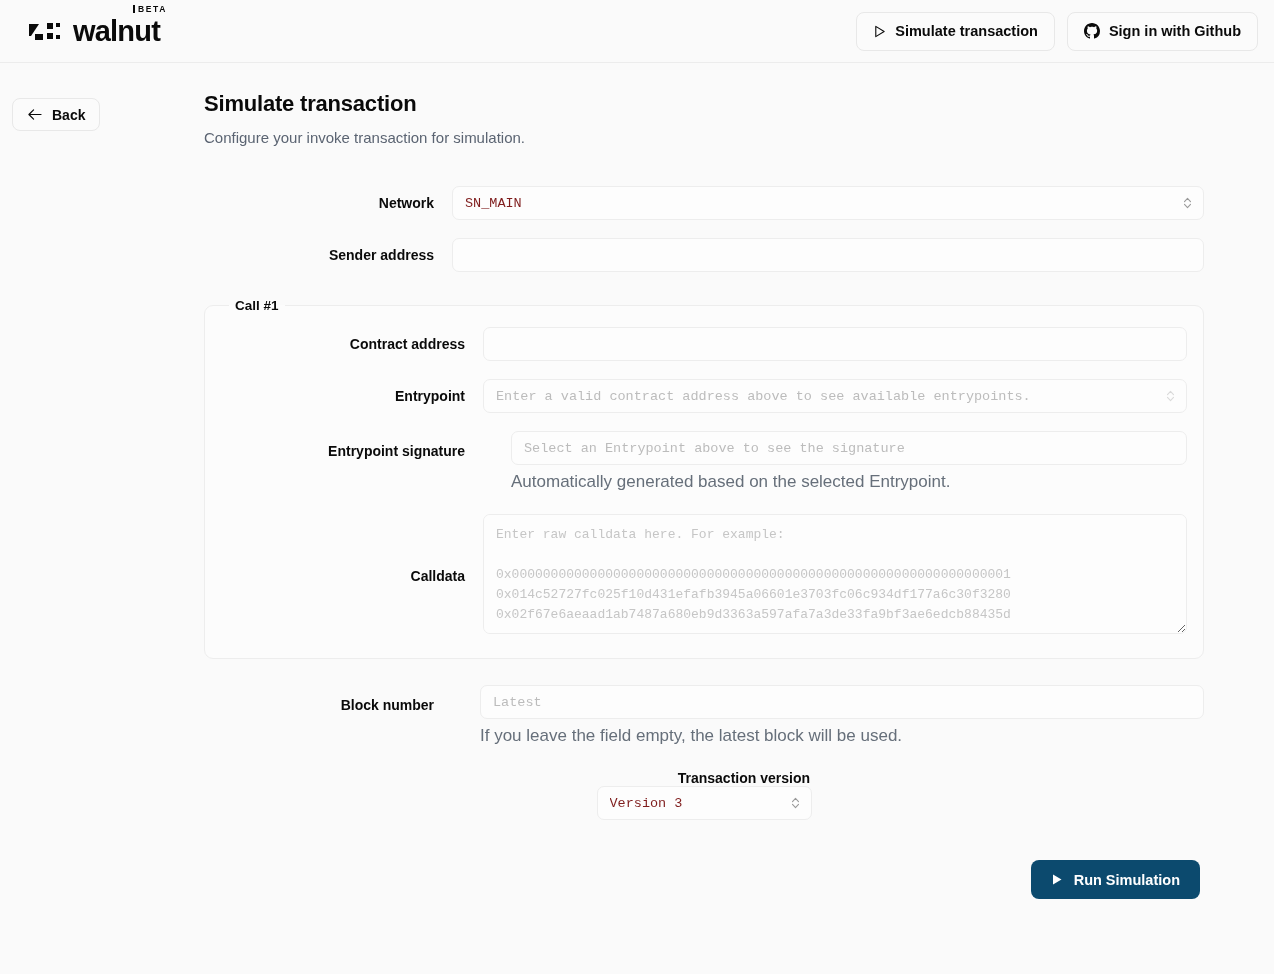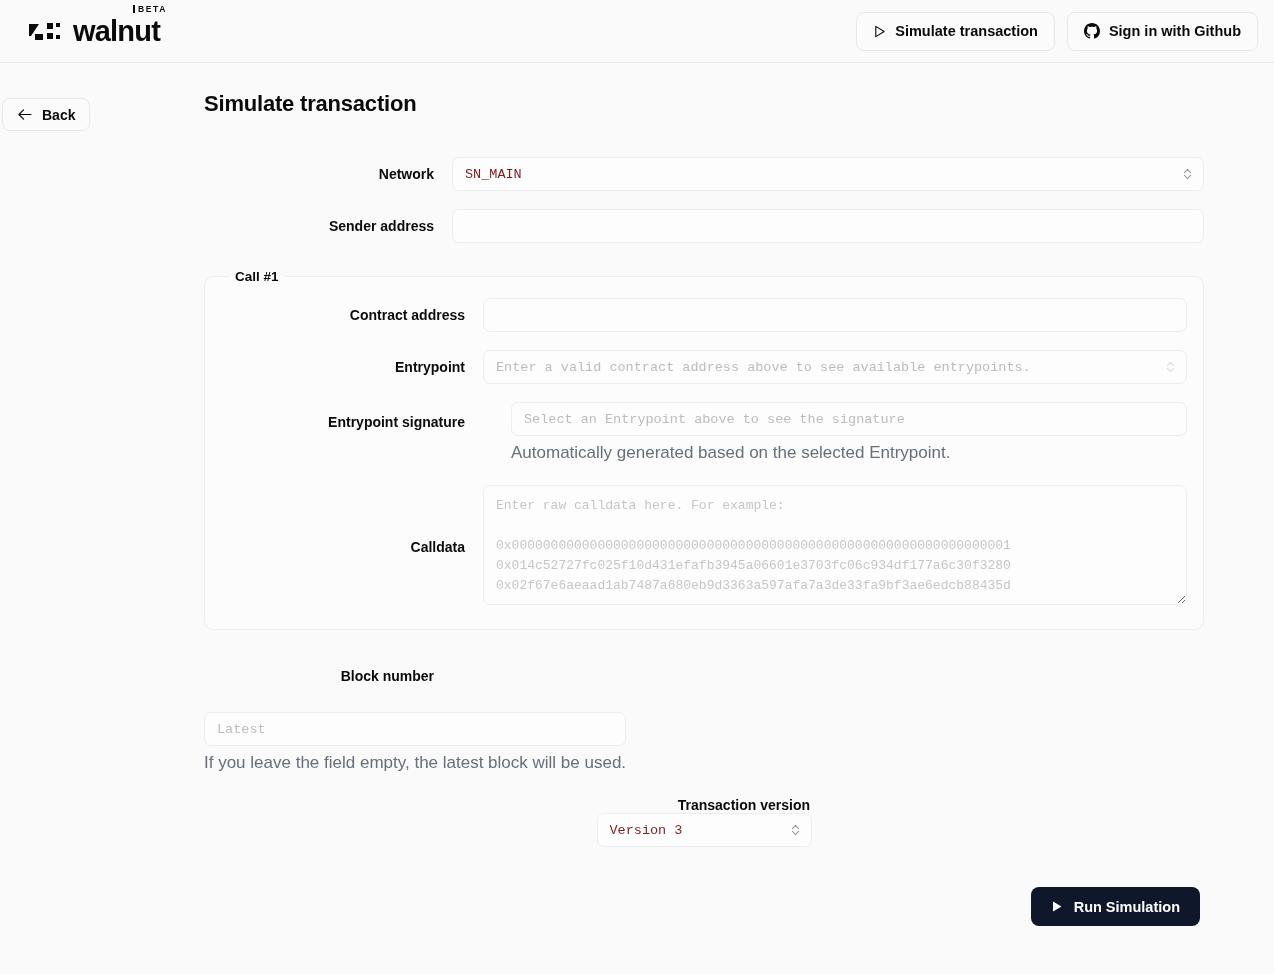--- a/index.html
+++ b/index.html
@@ -70,7 +70,7 @@
   .page { position: relative; height: 911px; }
   .back-btn {
     position: absolute;
-    left: 2px;
+    left: 12px;
     top: 35px;
     display: flex;
     align-items: center;

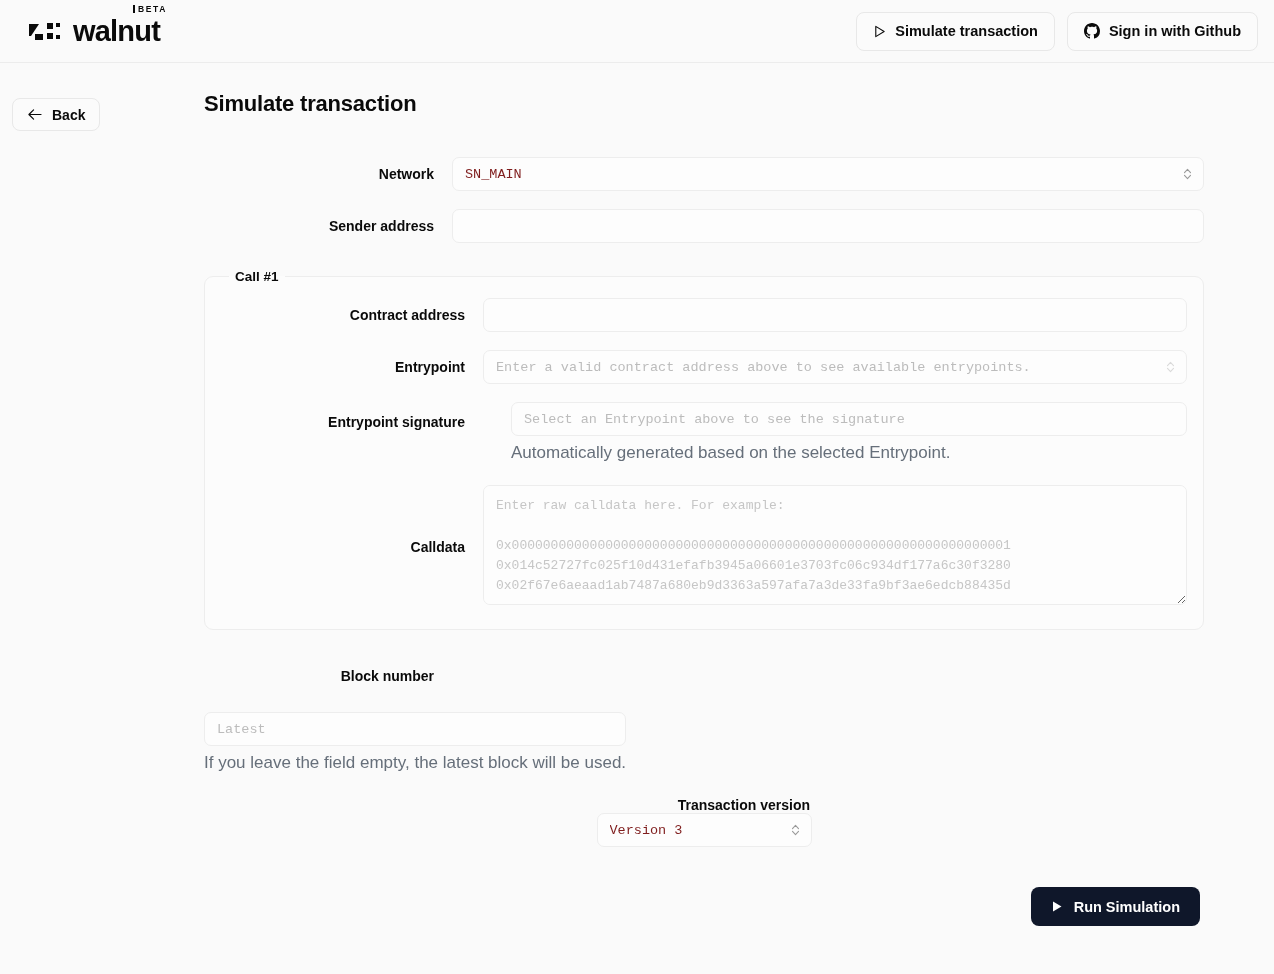--- a/index.html
+++ b/index.html
@@ -258,6 +258,7 @@
 
   <div class="content">
     <h1 class="page-title">Simulate transaction</h1>
+    <p class="page-sub">Configure your invoke transaction for simulation.</p>
 
     <div class="form">
 

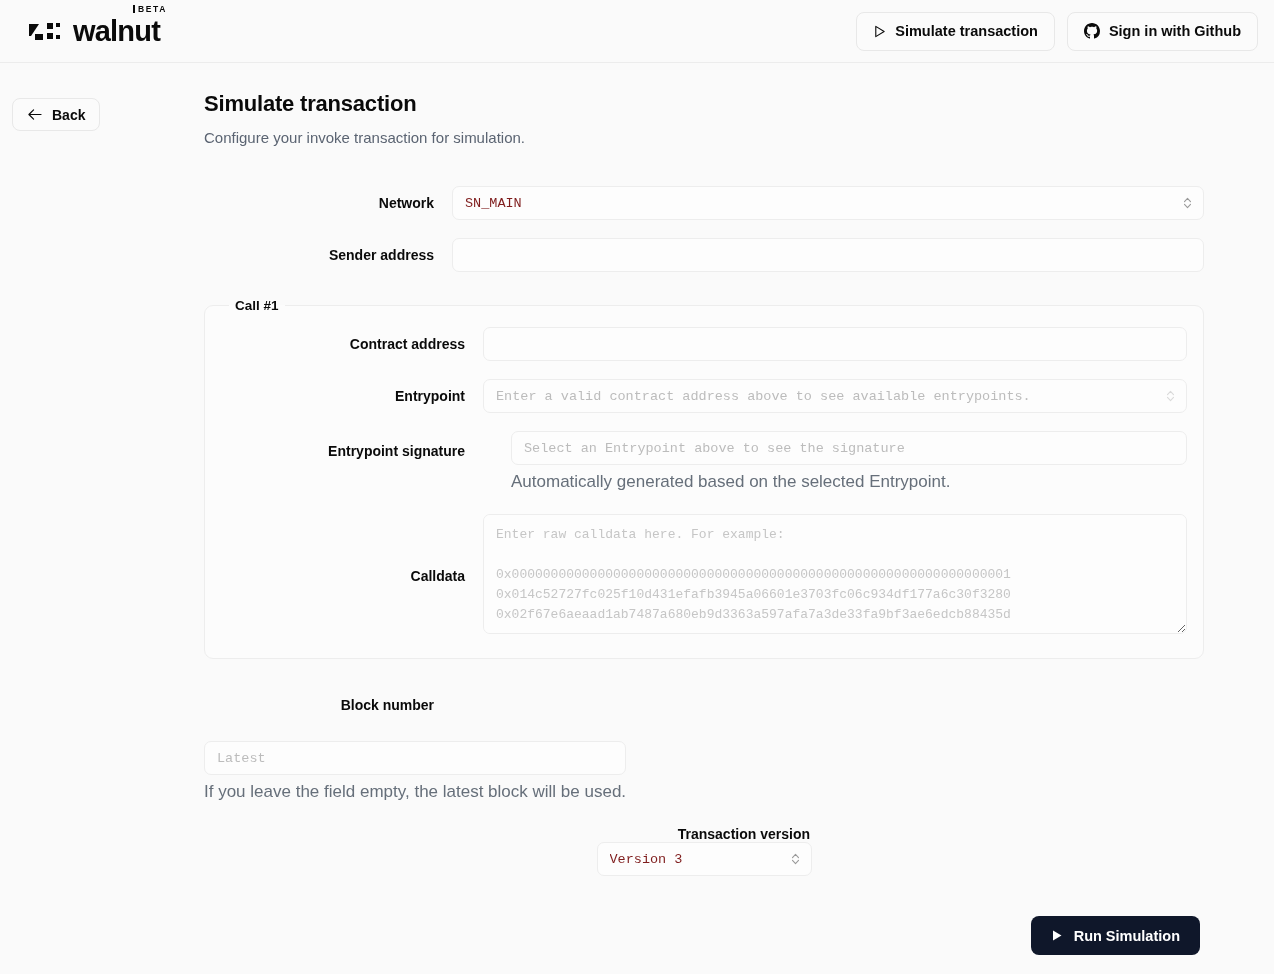--- a/index.html
+++ b/index.html
@@ -320,7 +320,7 @@
         </div>
       </fieldset>
 
-      <div class="row top" style="margin-top:26px;flex-direction:column;">
+      <div class="row top" style="margin-top:26px;">
         <div class="lbl pad">Block number</div>
         <div class="field">
           <input class="inp" placeholder="Latest" style="">

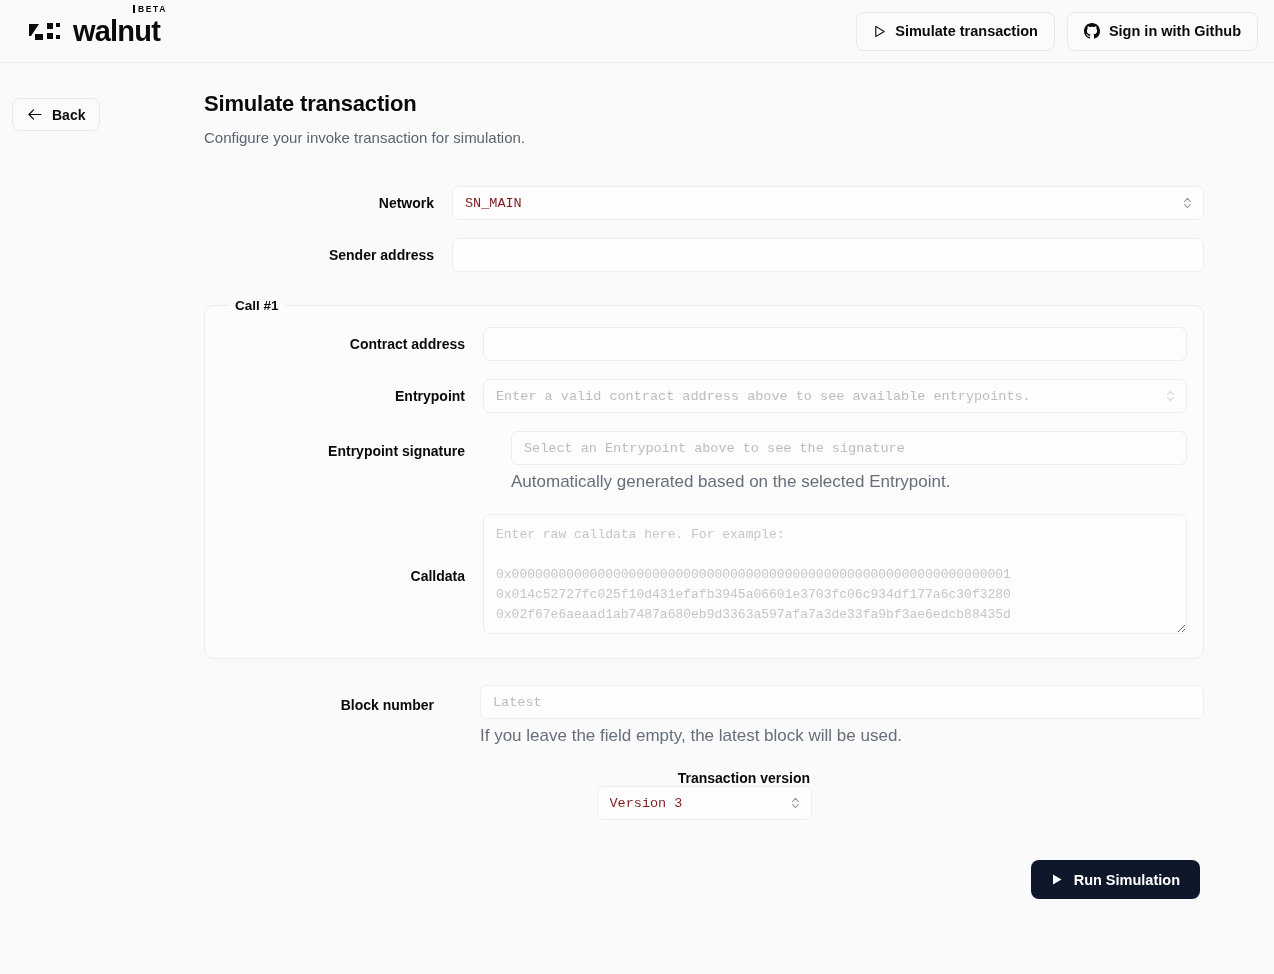--- a/index.html
+++ b/index.html
@@ -203,7 +203,7 @@
     gap: 11px;
     height: 39px;
     padding: 0 20px;
-    background: #0f172a;
+    background: #0c4a6e;
     border: none;
     border-radius: 8px;
     color: #ffffff;

